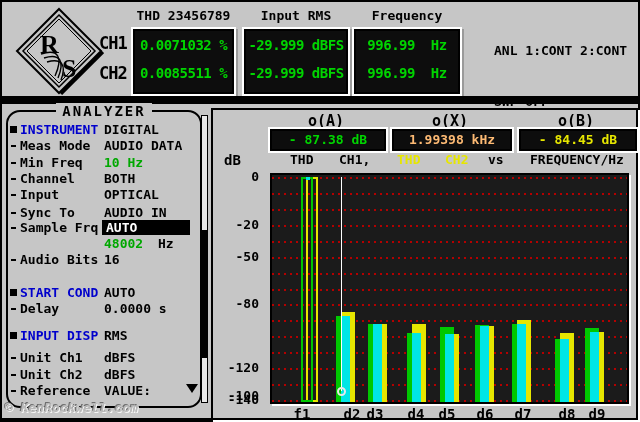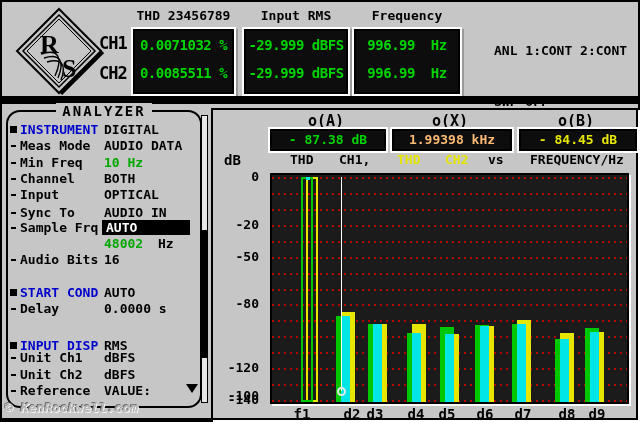--- a/index.html
+++ b/index.html
@@ -168,7 +168,7 @@
               <span class="mlabel">Delay</span>
               <span class="mvalue">0.0000 s</span>
             </div>
-            <div class="menu-row" style="top: 226px;">
+            <div class="menu-row" style="top: 216px;">
               <span class="mk-sq"></span>
               <span class="mlabel hdr">INPUT DISP</span>
               <span class="mvalue">RMS</span>

